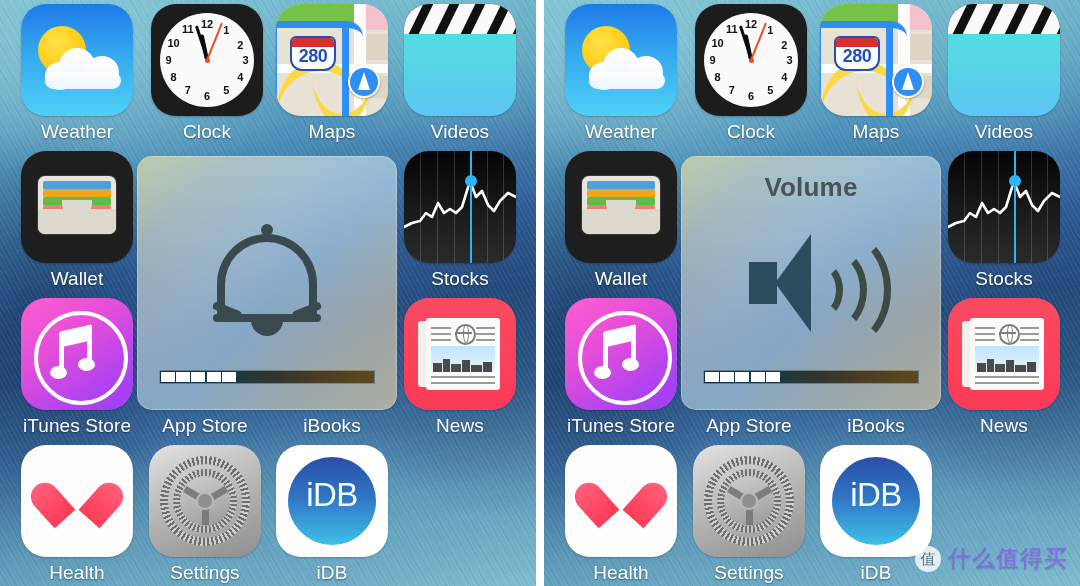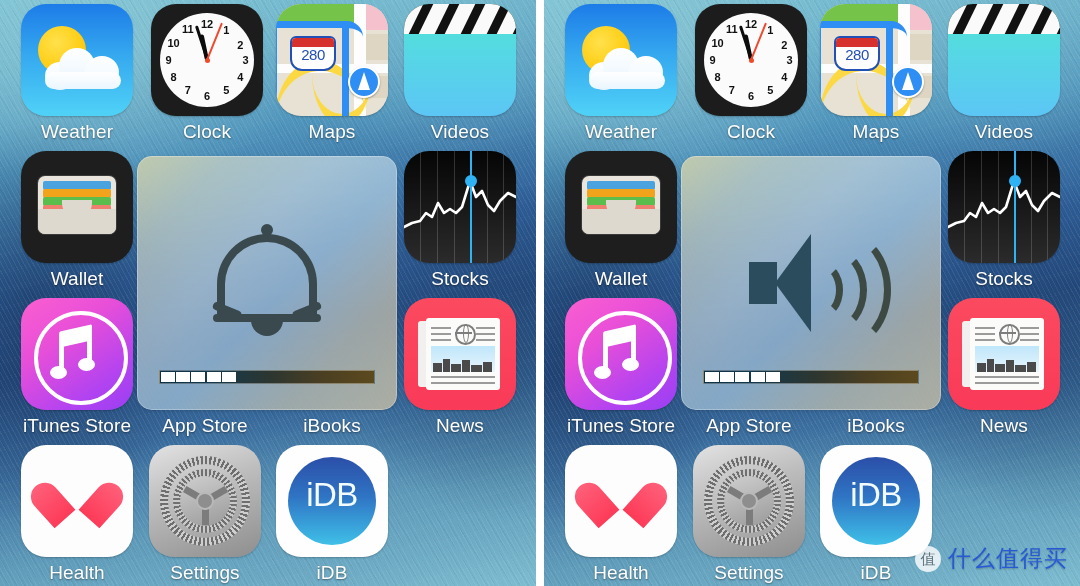--- a/index.html
+++ b/index.html
@@ -159,7 +159,7 @@
     overflow: hidden;
   }
   .mp-shield .top { position: absolute; left: 0; top: 0; width: 100%; height: 9px; background: #d7312e; }
-  .mp-shield .num { position: absolute; left: 0; top: 8px; width: 100%; text-align: center; font-size: 15px; font-weight: normal; color: #2250b5; letter-spacing: -0.5px; }
+  .mp-shield .num { position: absolute; left: 0; top: 8px; width: 100%; text-align: center; font-size: 18px; font-weight: bold; color: #2250b5; letter-spacing: -0.5px; }
   .mp-pin {
     position: absolute; left: 72px; top: 62px; width: 28px; height: 28px; border-radius: 50%;
     background: #2f8ef4; border: 2px solid #fff; box-shadow: 0 1px 2px rgba(0,0,0,0.3);

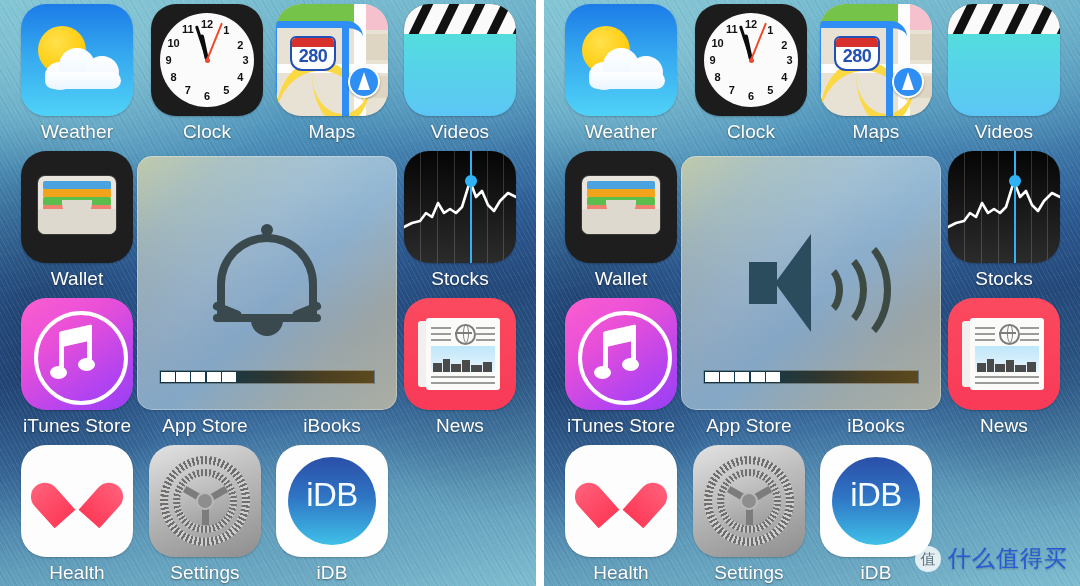--- a/index.html
+++ b/index.html
@@ -806,6 +806,7 @@
     </div>
 
     <div class="hud">
+      <div class="hud-title">Volume</div>
       <div class="hud-art">
         <div class="speaker">
           <span class="box"></span>

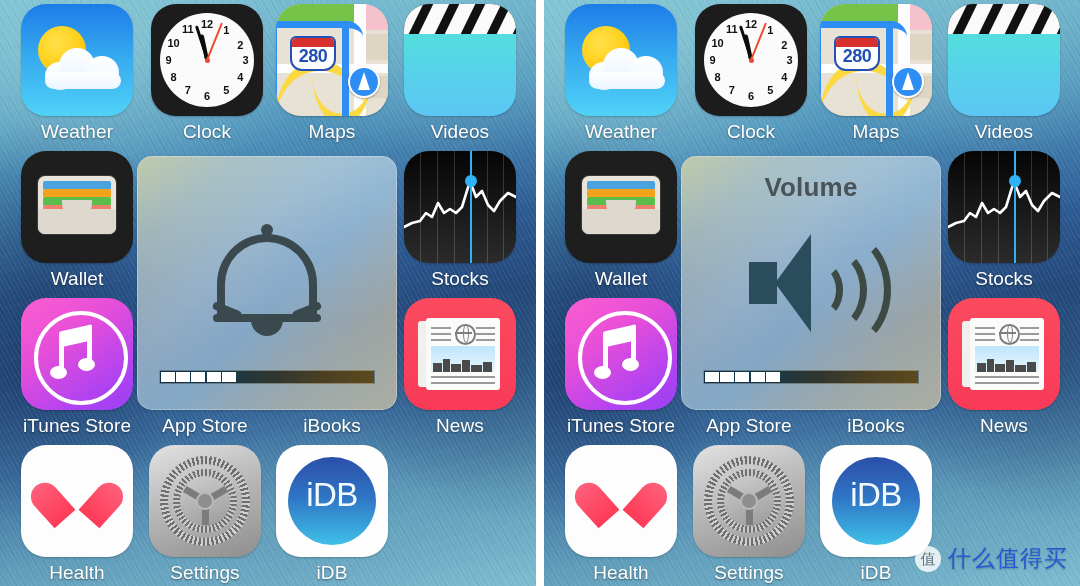--- a/index.html
+++ b/index.html
@@ -394,7 +394,7 @@
     font-family: "DejaVu Sans", sans-serif;
   }
   .wm-text {
-    color: #1d4ed8;
+    color: #8b5cf6;
     font-size: 23px;
     font-family: "DejaVu Sans", sans-serif;
     text-shadow: 0 1px 2px rgba(0,0,0,0.3);

